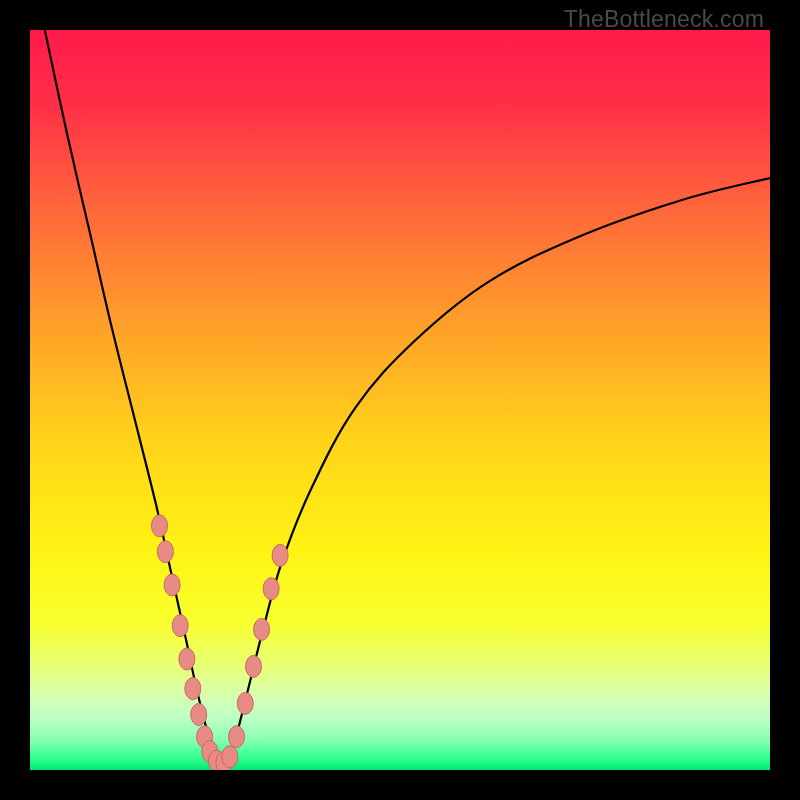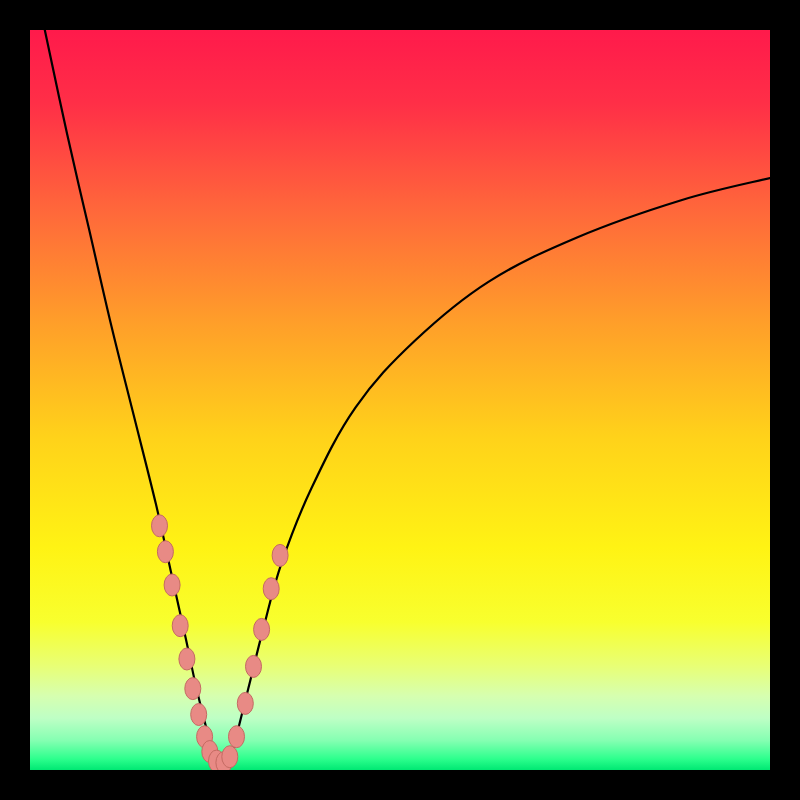--- a/index.html
+++ b/index.html
@@ -104,6 +104,7 @@
 
   </div>
 
+  <div class="watermark">TheBottleneck.com</div>
 
 </div>
 

